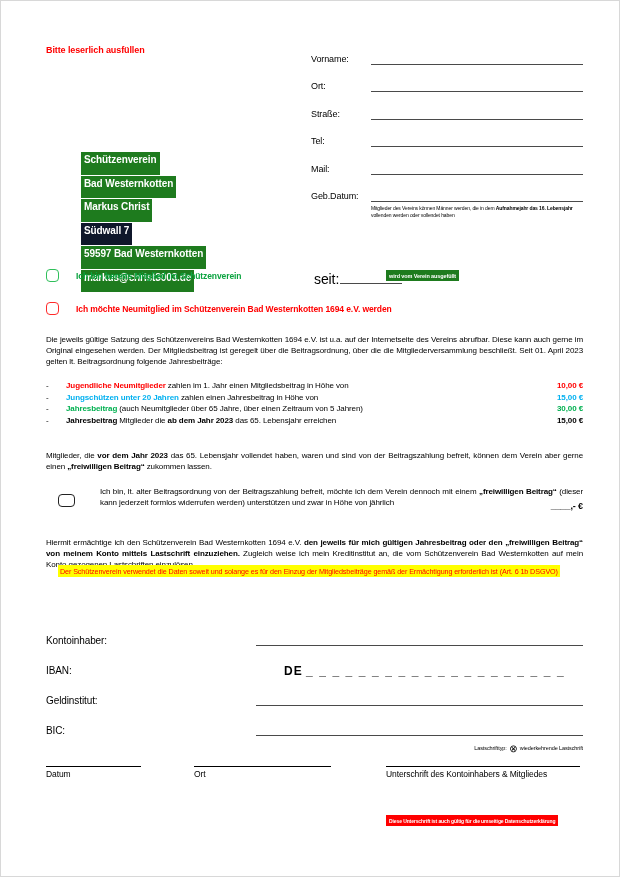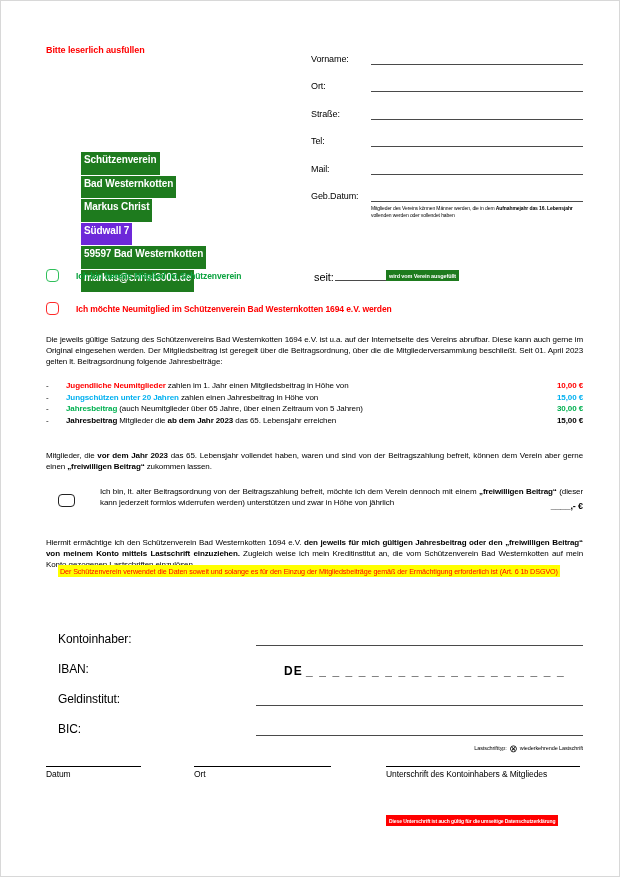--- a/index.html
+++ b/index.html
@@ -128,7 +128,7 @@
     <div class="addr-line"><span style="background-color: rgb(30, 123, 30);">Schützenverein</span></div>
     <div class="addr-line"><span style="background-color: rgb(30, 123, 30);">Bad Westernkotten</span></div>
     <div class="addr-line"><span style="background-color: rgb(30, 123, 30);">Markus Christ</span></div>
-    <div class="addr-line"><span style="background-color: #6d28d9;">Südwall 7</span></div>
+    <div class="addr-line"><span style="background-color: #0f172a;">Südwall 7</span></div>
     <div class="addr-line"><span style="background-color: rgb(30, 123, 30);">59597 Bad Westernkotten</span></div>
     <div class="addr-line"><span style="background-color: rgb(30, 123, 30);">markus@christ3003.de</span></div>
   </div>

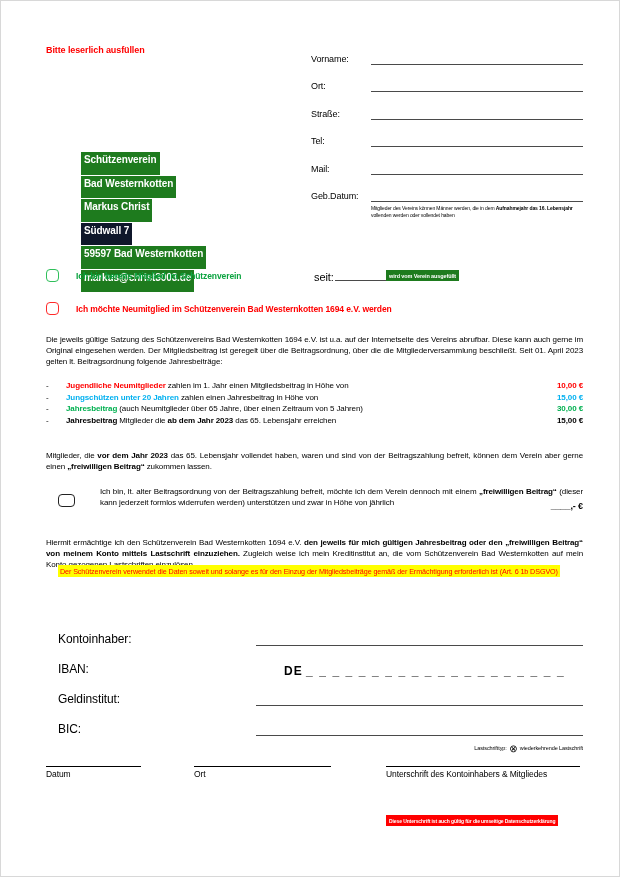--- a/index.html
+++ b/index.html
@@ -38,7 +38,7 @@
   .member-label{position:absolute;left:30px;top:2px;font-size:8.5px;font-weight:bold;}
   .lbl-green{color:#0aa33f;}
   .lbl-red{color:#ff0000;}
-  .seit-group{position:absolute;left:268px;top:2px;font-size:11px;}
+  .seit-group{position:absolute;left:268px;top:2px;font-size:14px;}
   .seit-group .fline{width:62px;margin-left:1px;}
   .badge{font-size:5.5px;font-weight:bold;color:#fff;padding:2.5px 3px;white-space:nowrap;}
   .badge-seit{position:absolute;left:340px;top:1px;}

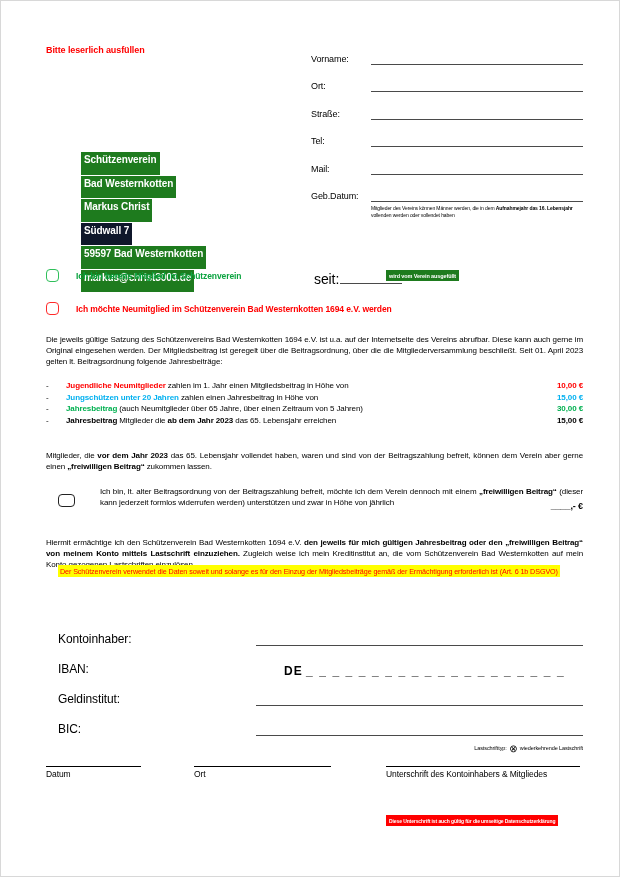--- a/index.html
+++ b/index.html
@@ -69,7 +69,7 @@
   
   .bank{position:absolute;left:45px;top:622px;width:537px;}
   .bank-row{position:relative;height:30px;}
-  .bank-label{position:absolute;left:12px;bottom:7px;font-size:12px;}
+  .bank-label{position:absolute;left:0;bottom:7px;font-size:10px;}
   .bank-row .fline{position:absolute;left:210px;right:0;bottom:7px;}
   .iban-prefix{position:absolute;left:238px;bottom:5px;font-size:12px;font-weight:bold;letter-spacing:1px;}
   .iban-blanks{position:absolute;left:260px;bottom:5px;font-size:12px;font-weight:bold;letter-spacing:1.6px;white-space:nowrap;}

